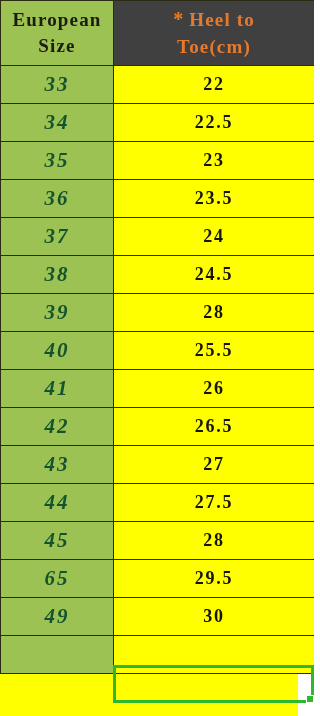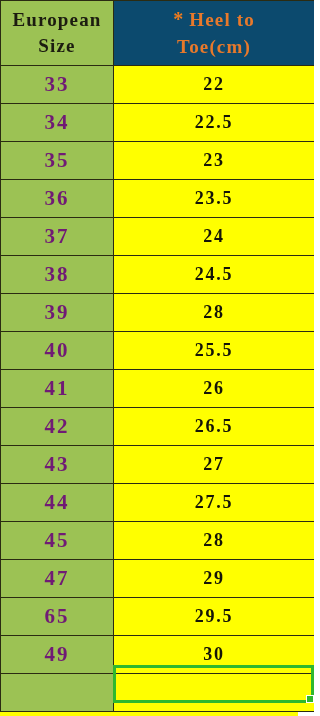--- a/index.html
+++ b/index.html
@@ -61,7 +61,7 @@
   }
 
   td.header-value {
-    background: #0c4a6e;
+    background: #404040;
     color: #e8792b;
     font-size: 19px;
     font-weight: normal;

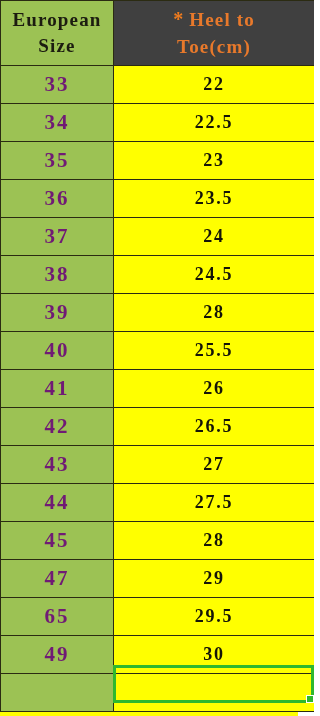--- a/index.html
+++ b/index.html
@@ -85,8 +85,9 @@
 
   td.cell-size {
     background: #9cc254;
-    color: #701a75;
+    color: #14532d;
     font-size: 21px;
+    font-style: italic;
   }
 
   td.cell-value {

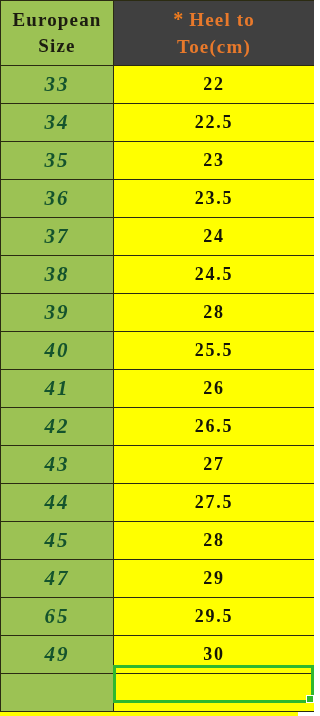--- a/index.html
+++ b/index.html
@@ -199,10 +199,6 @@
           <td class="cell-value"><span class="num">28</span></td>
         </tr>
         <tr class="data-row">
-          <td class="cell-size"><span class="num">47</span></td>
-          <td class="cell-value"><span class="num">29</span></td>
-        </tr>
-        <tr class="data-row">
           <td class="cell-size"><span class="num">65</span></td>
           <td class="cell-value"><span class="num">29.5</span></td>
         </tr>

